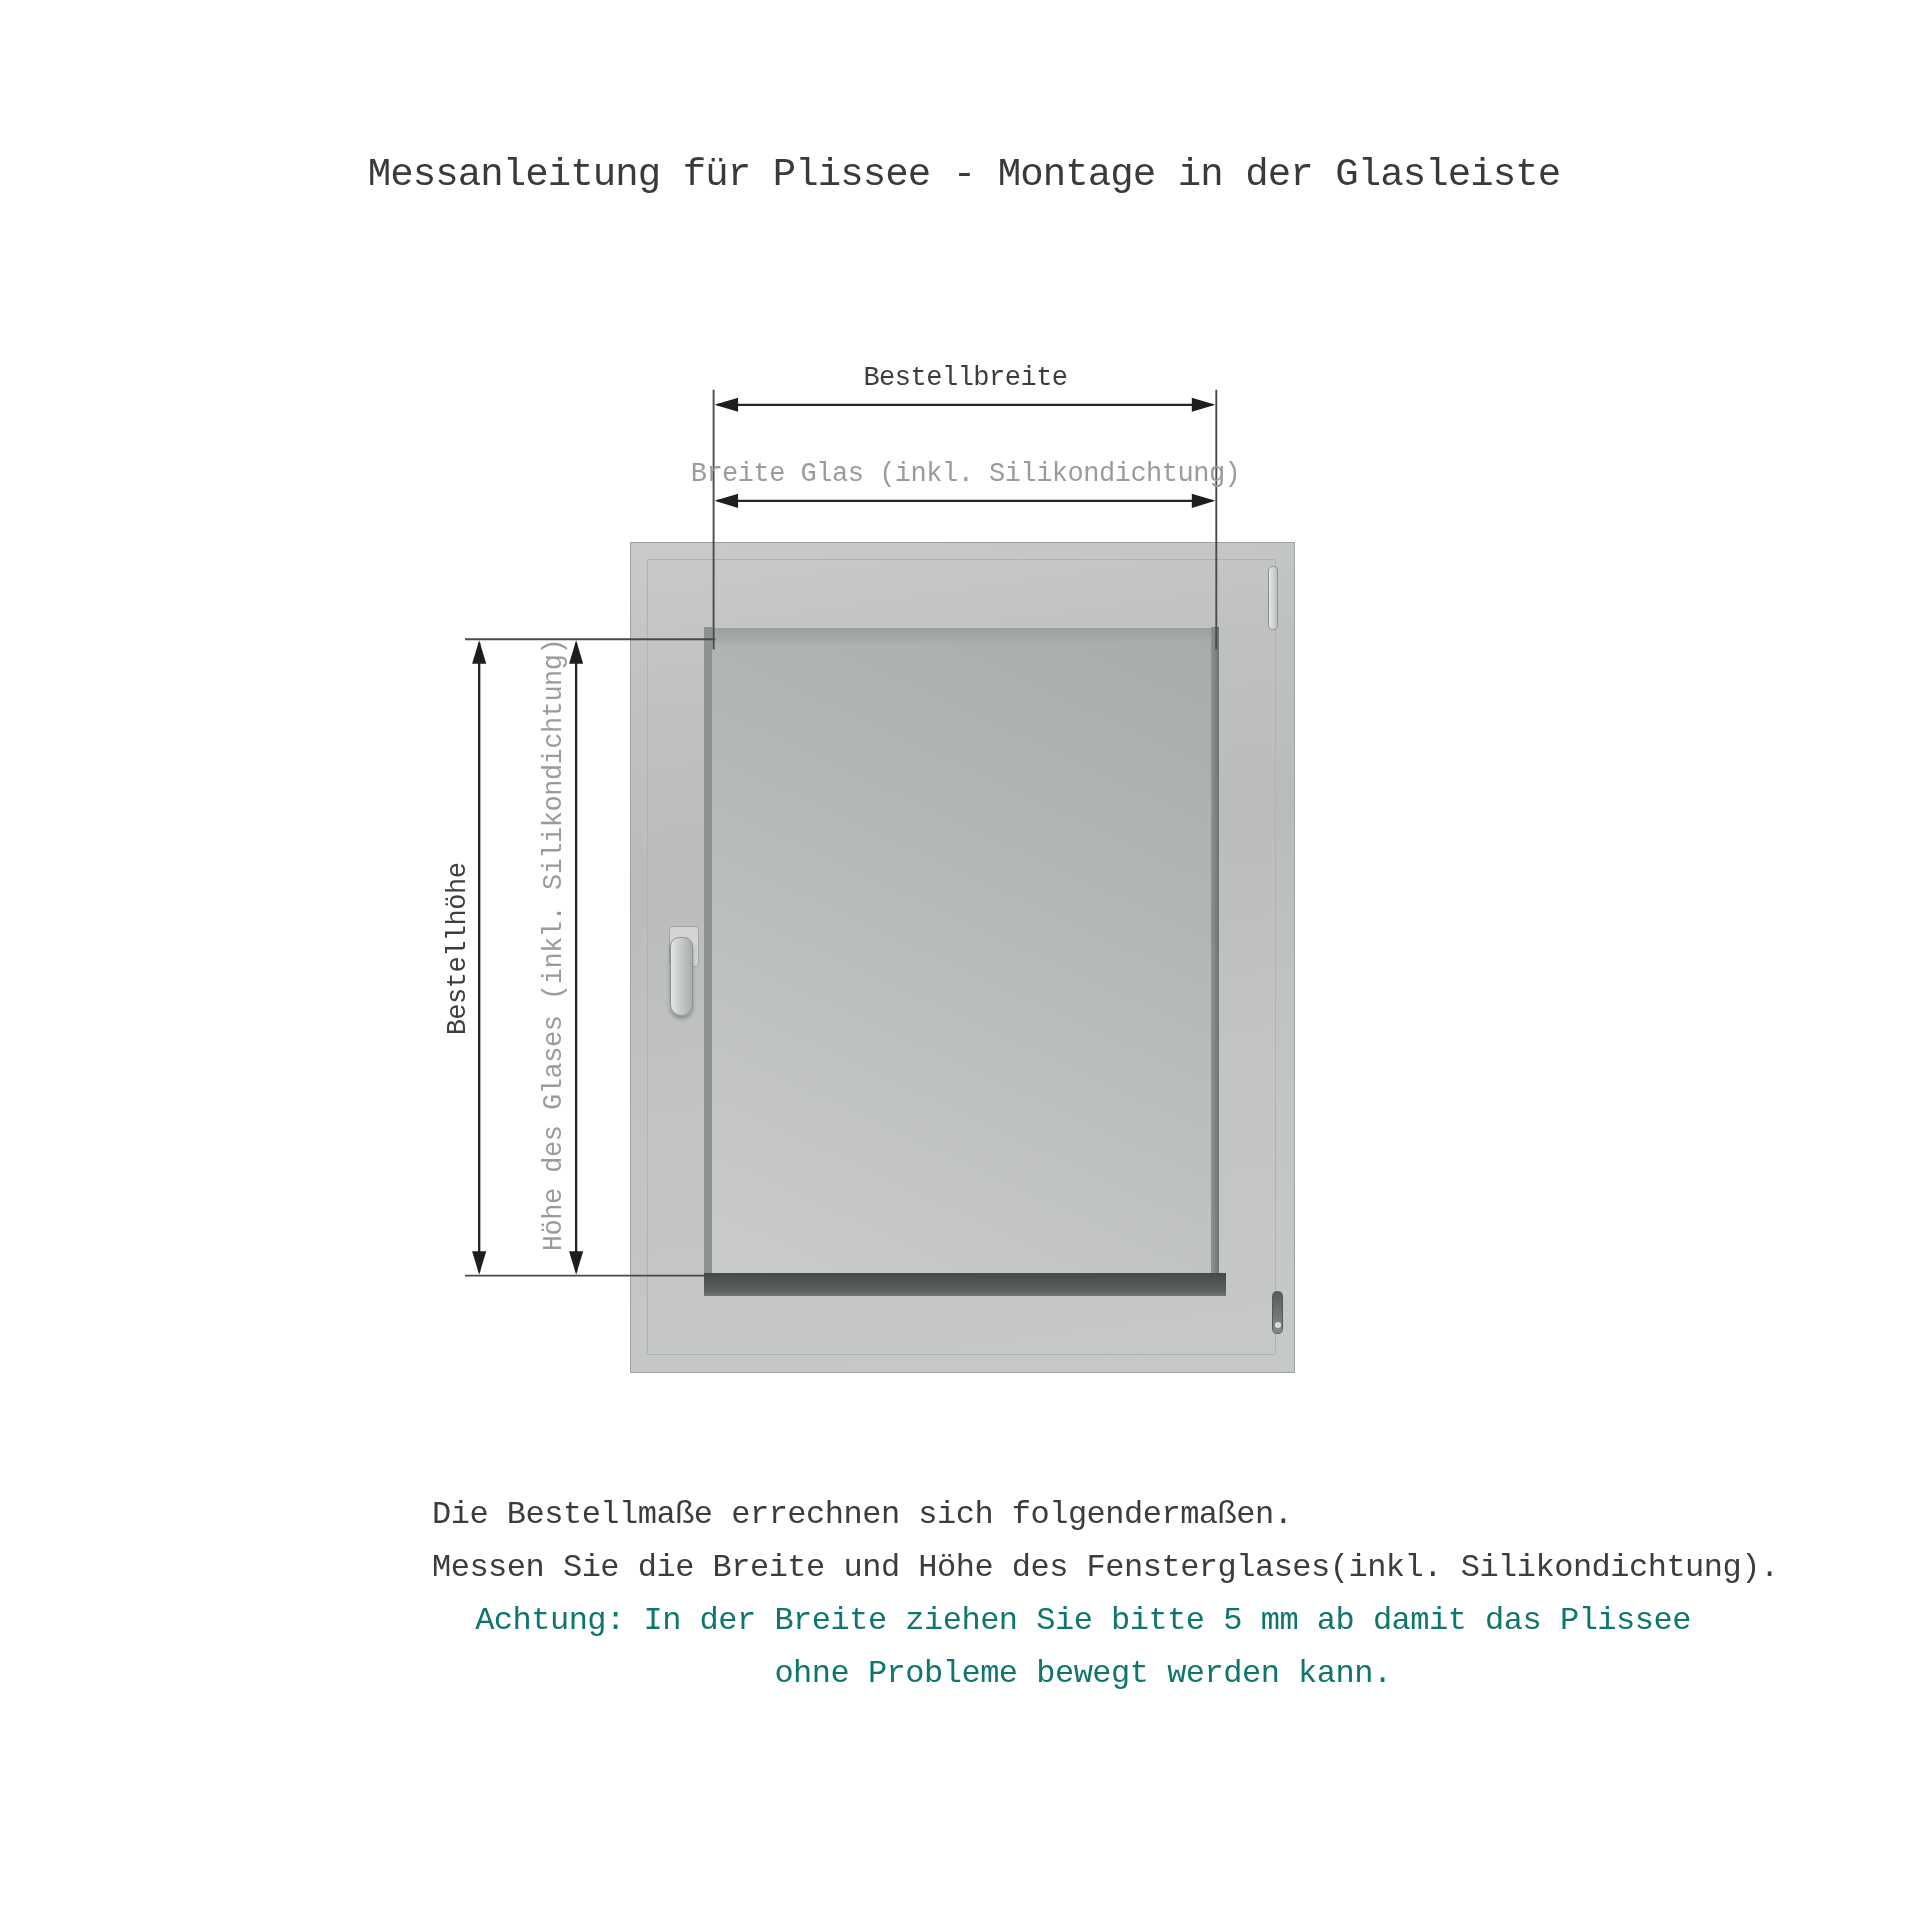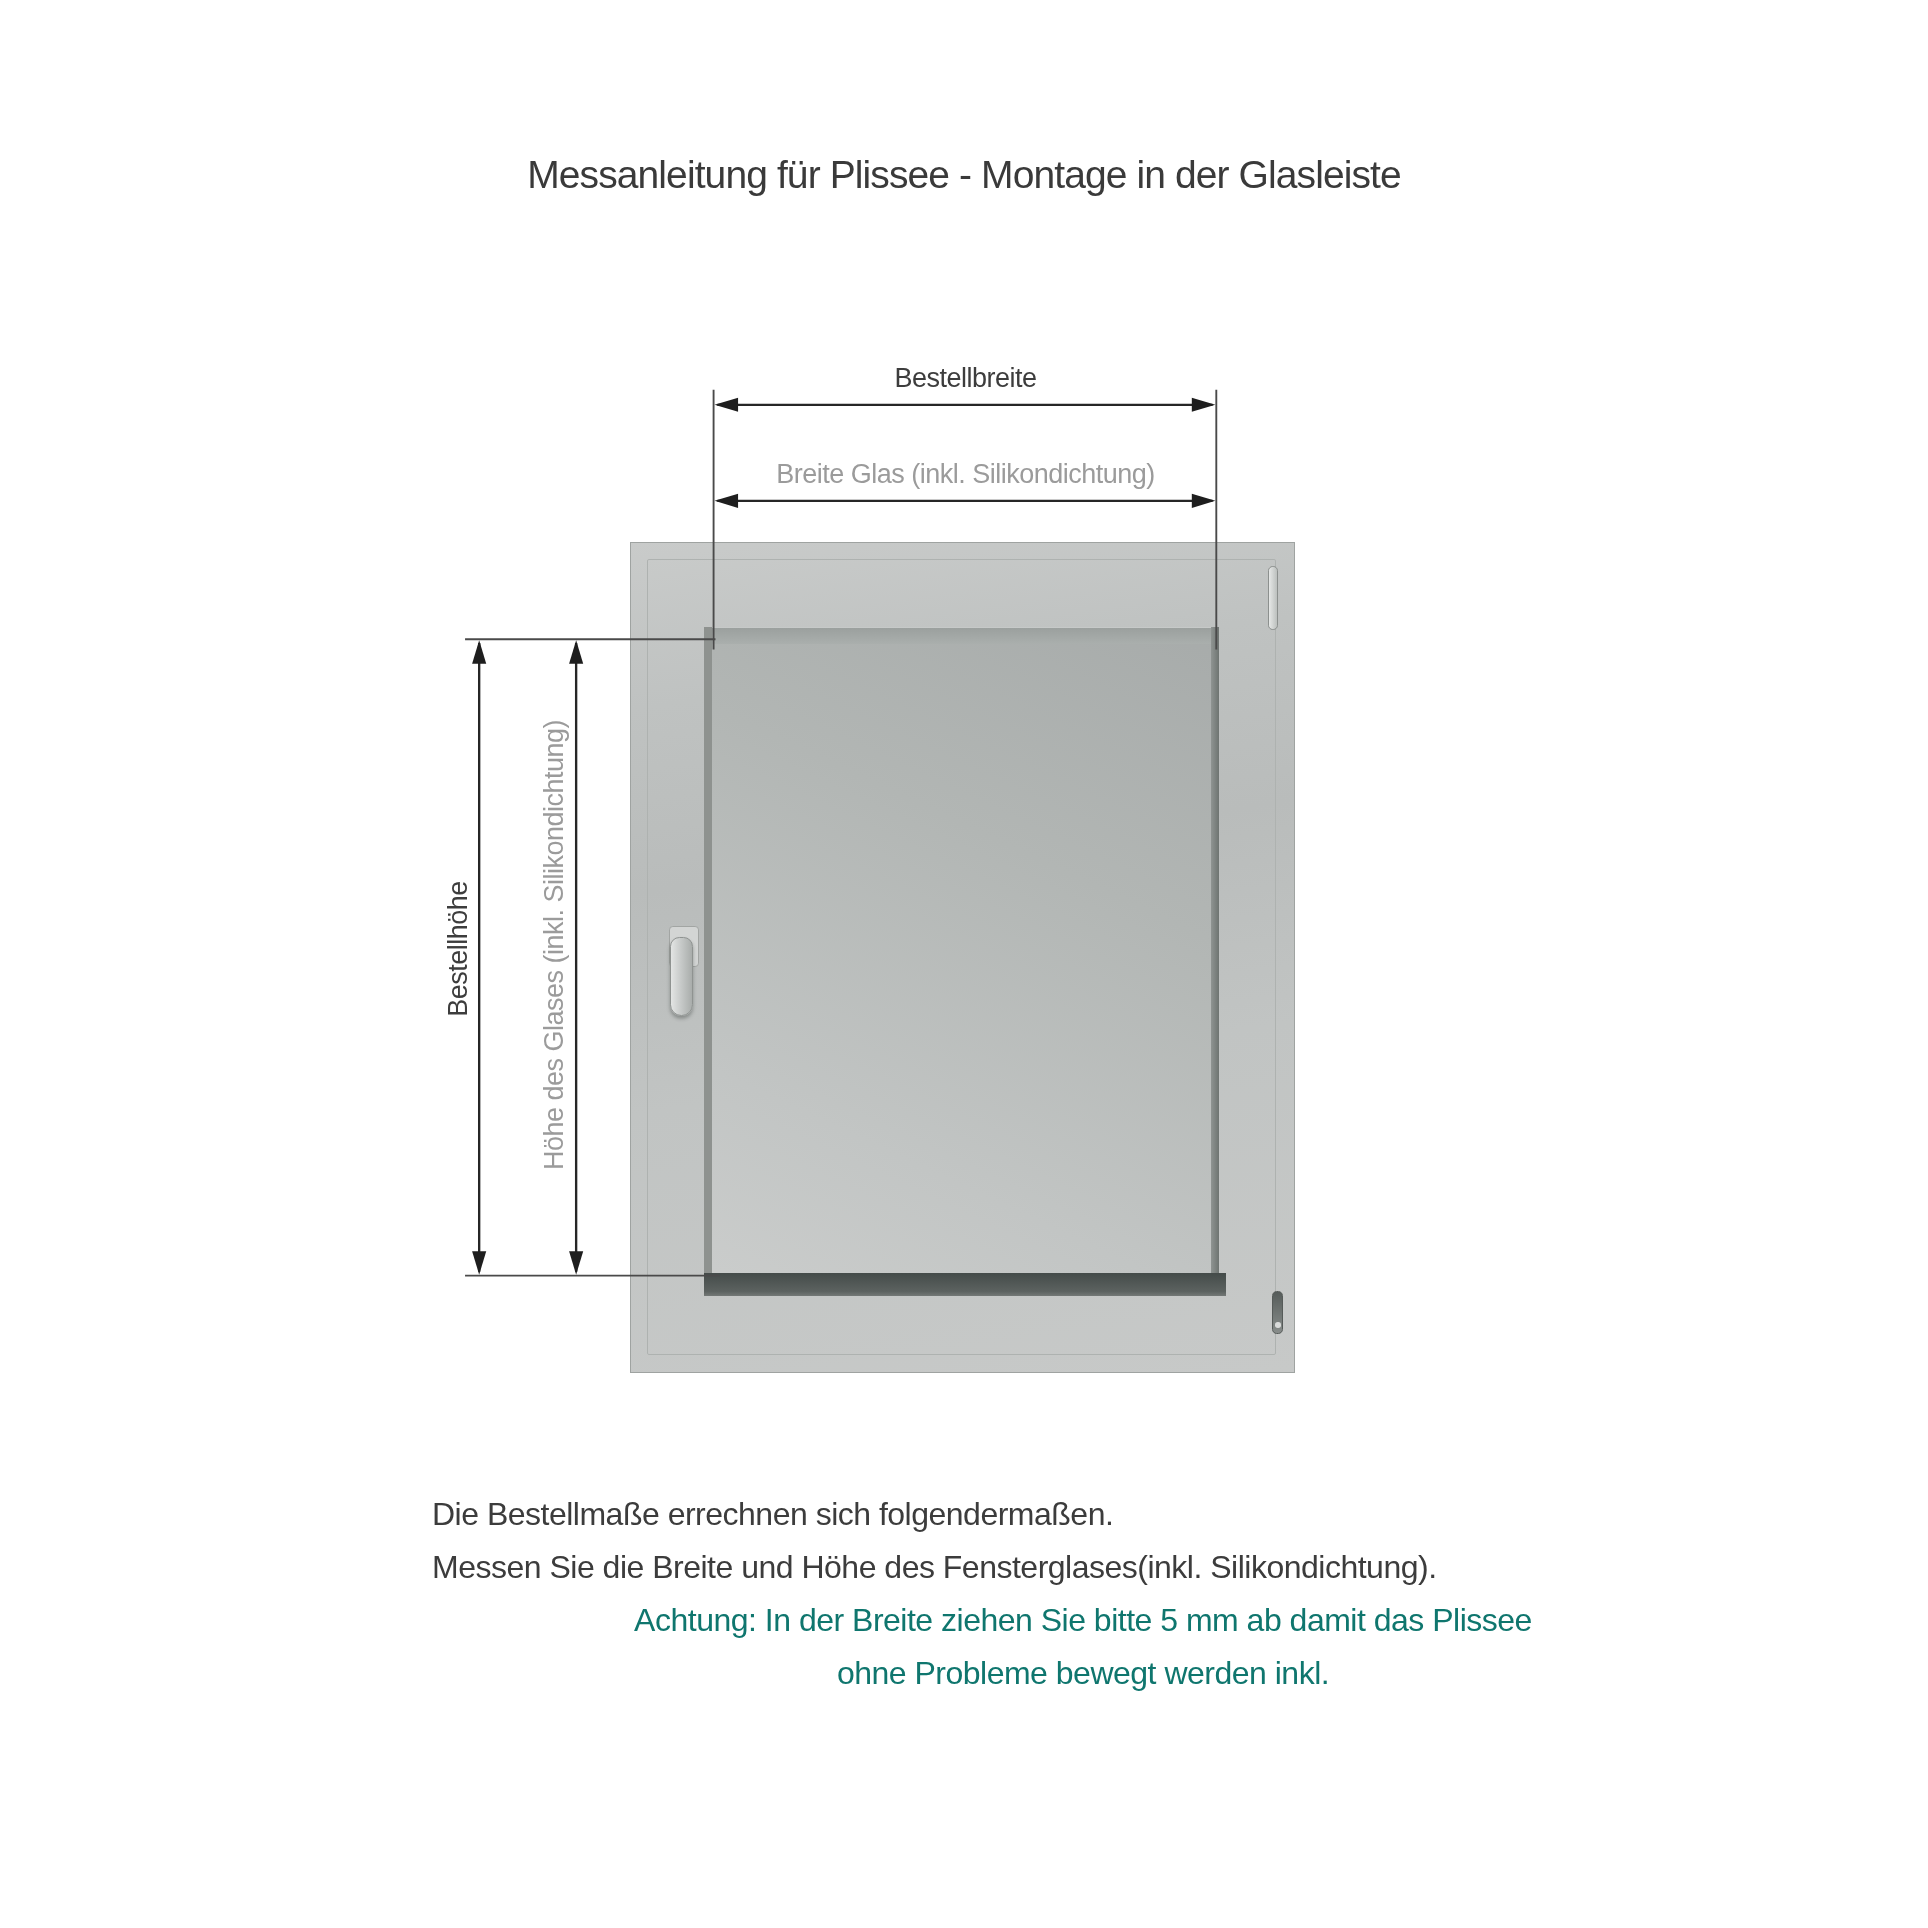--- a/index.html
+++ b/index.html
@@ -7,7 +7,7 @@
     position:relative;
     width:1928px;height:1928px;
     background:#ffffff;
-    font-family:Liberation Sans, sans-serif;
+    font-family:Liberation Mono, monospace;
     color:#3c3c3c;
     overflow:hidden;
   }

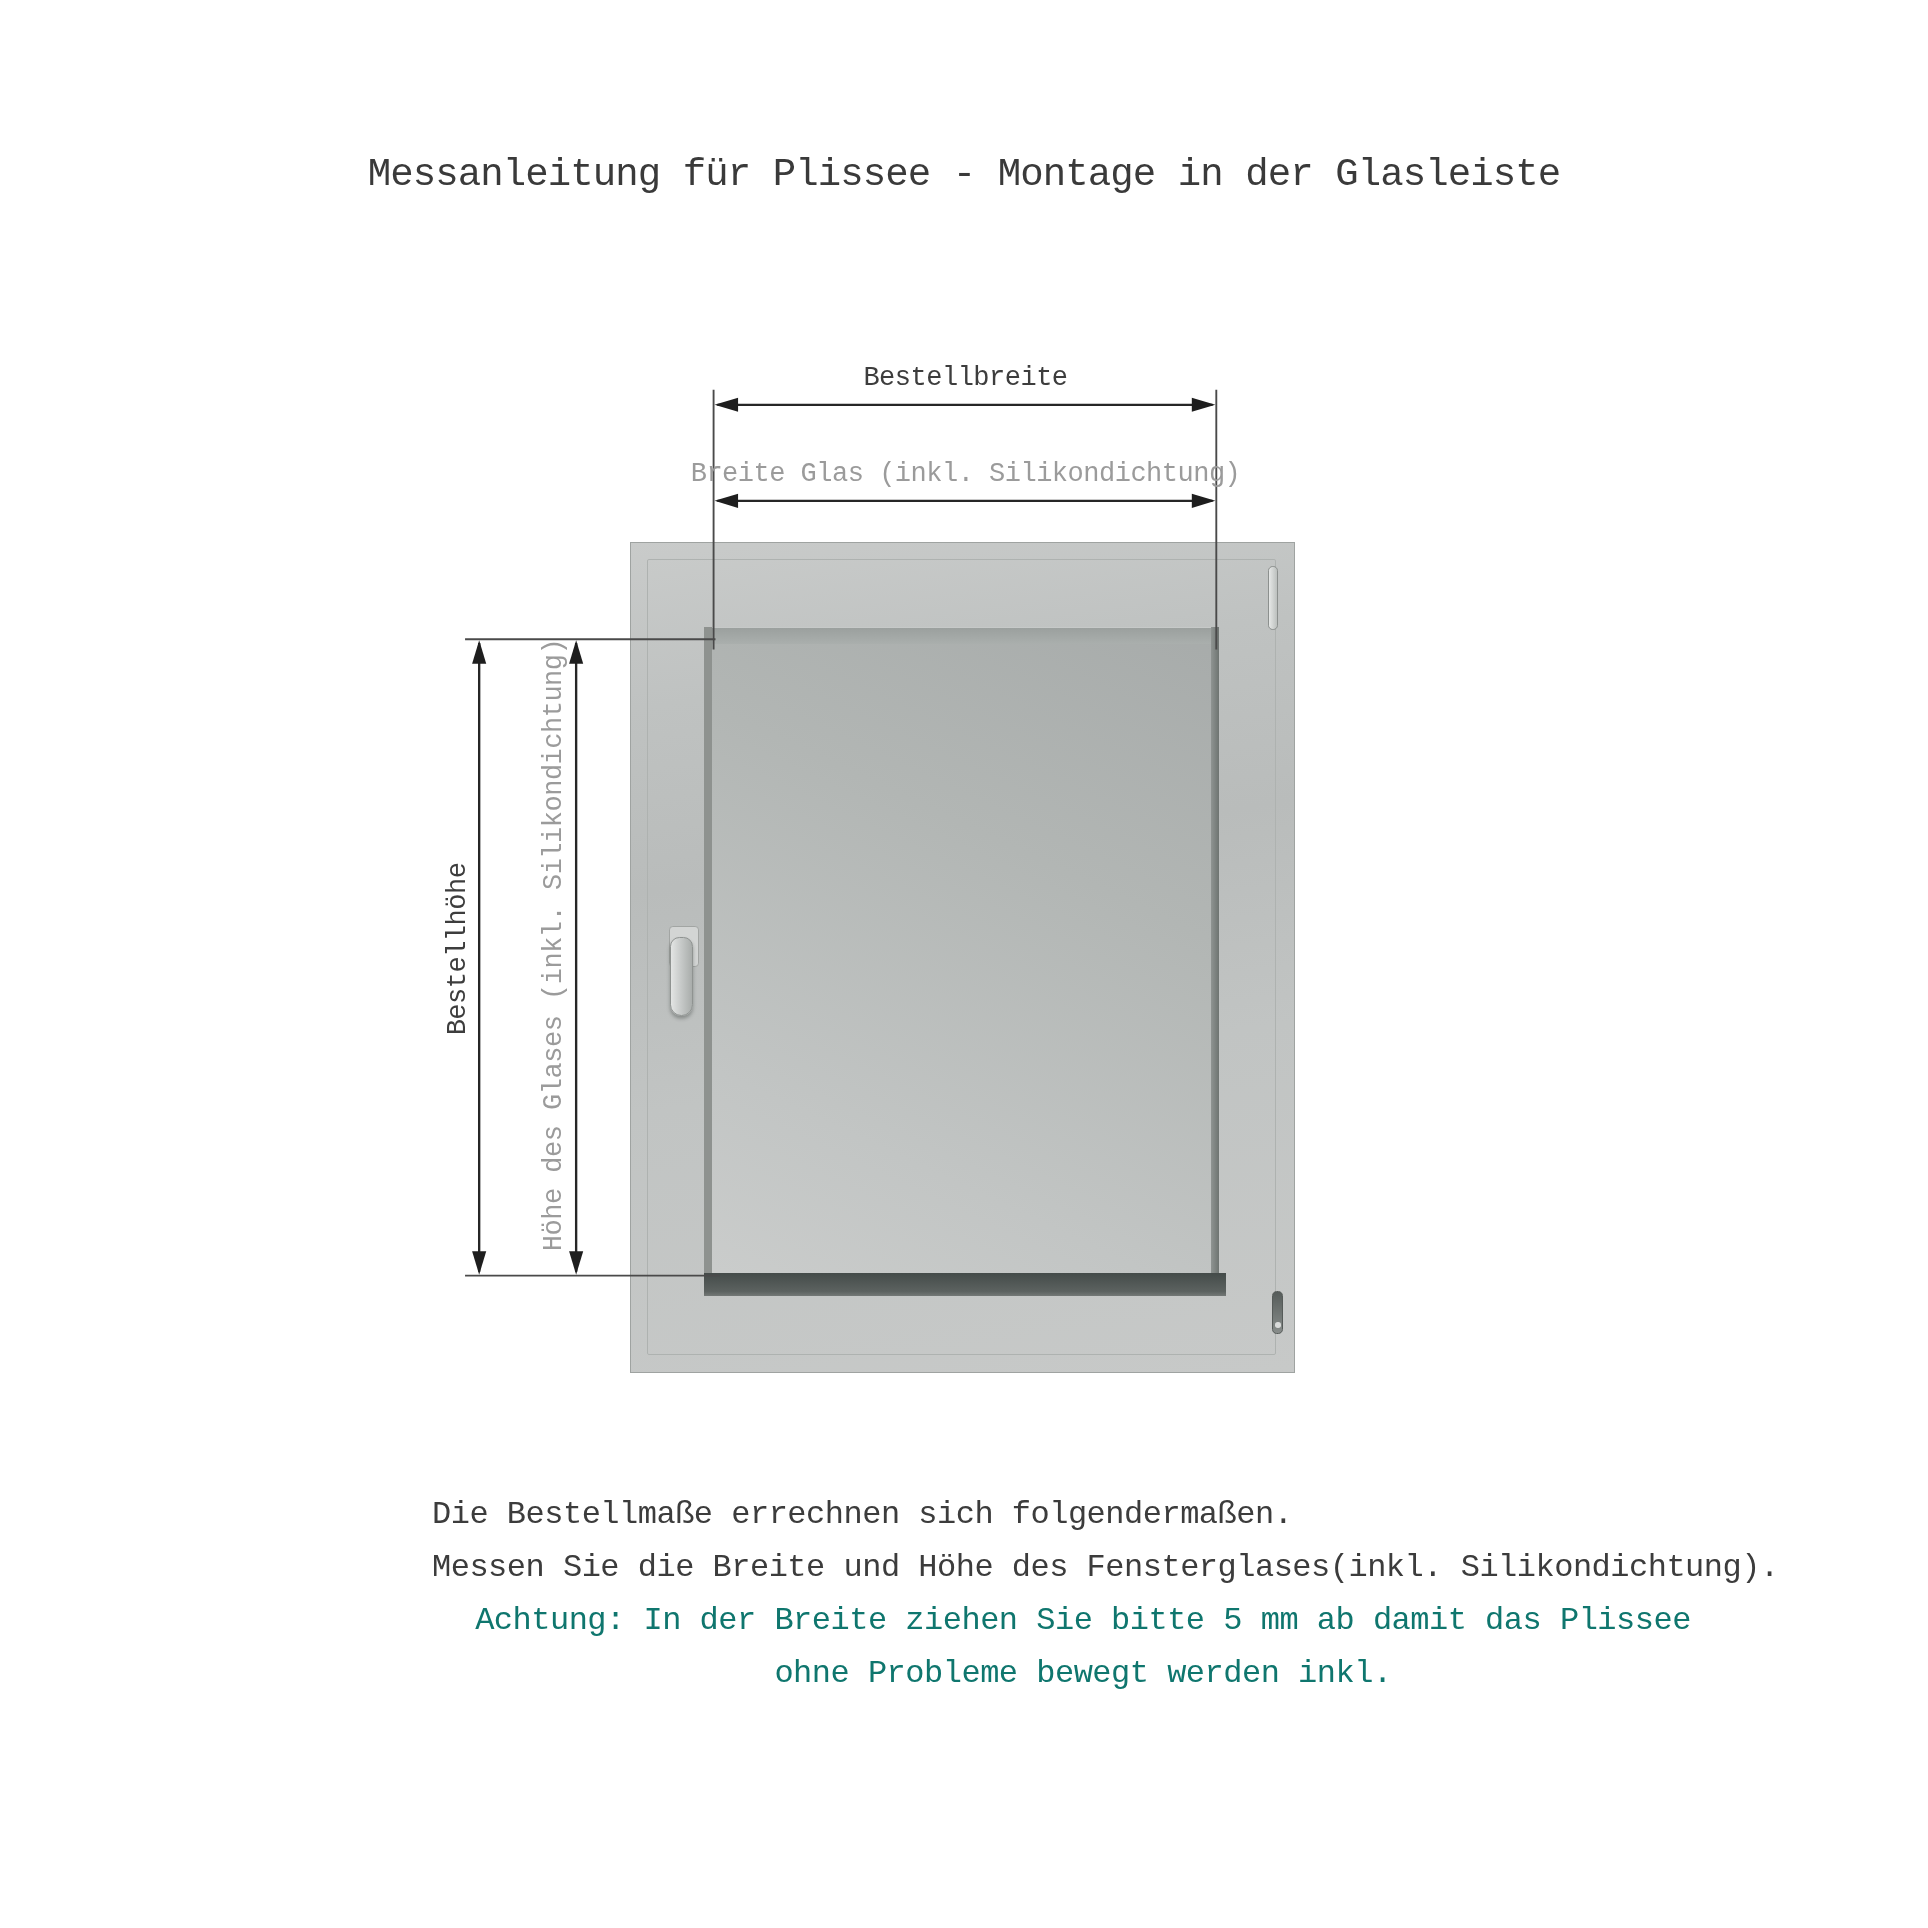--- a/index.html
+++ b/index.html
@@ -186,7 +186,7 @@
     <p>Die Bestellmaße errechnen sich folgendermaßen.</p>
     <p>Messen Sie die Breite und Höhe des Fensterglases(inkl. Silikondichtung).</p>
     <p class="warning">Achtung: In der Breite ziehen Sie bitte 5 mm ab damit das Plissee</p>
-    <p class="warning">ohne Probleme bewegt werden inkl.</p>
+    <p class="warning">ohne Probleme bewegt werden kann.</p>
   </div>
 
 

